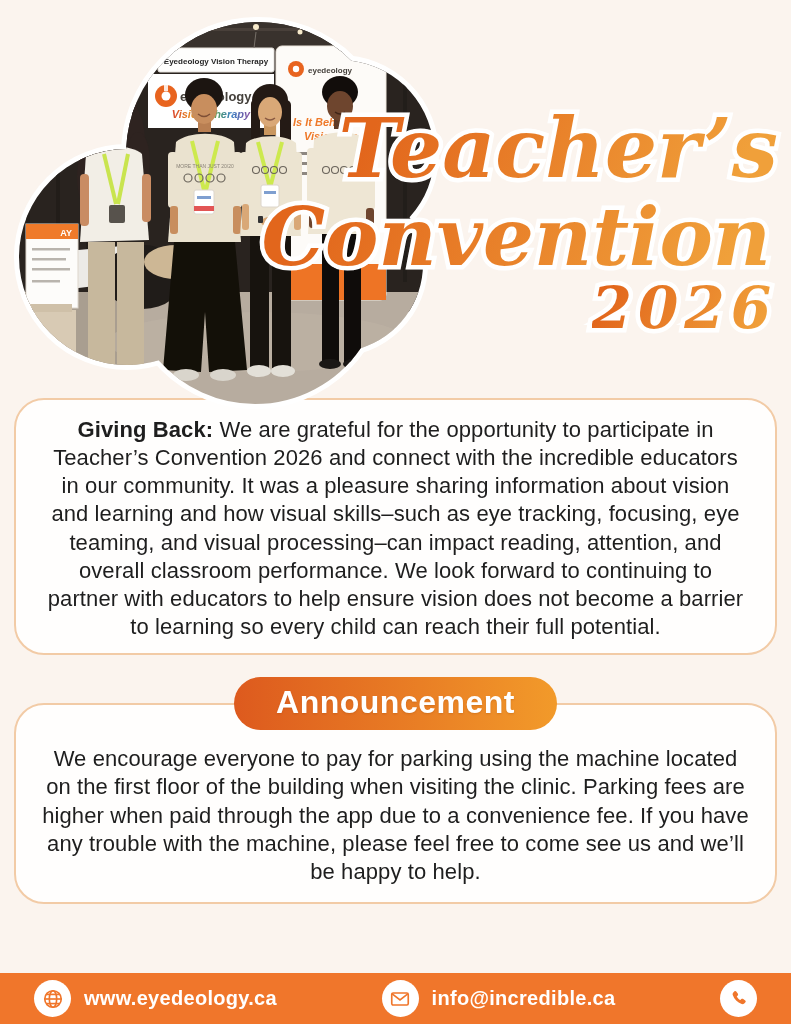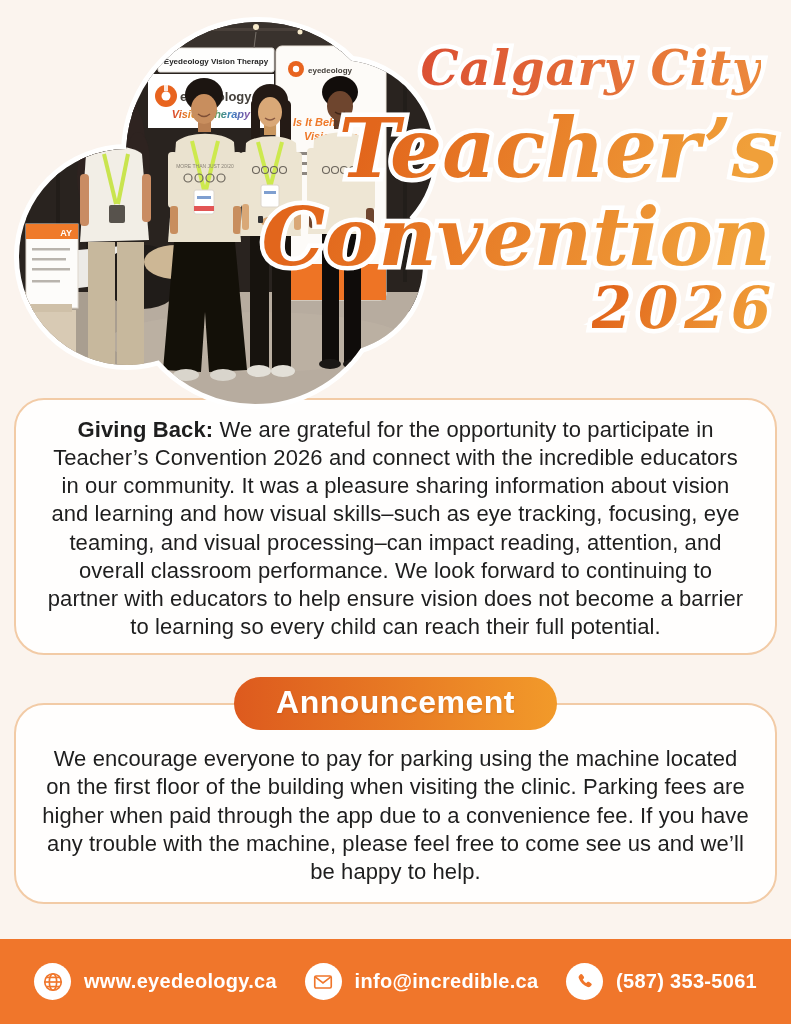--- a/index.html
+++ b/index.html
@@ -264,10 +264,6 @@
       </g>
     </svg>
 
-    <div class="title-line t-kicker">
-      <span class="halo" aria-hidden="true">Calgary City</span>
-      <span class="fill">Calgary City</span>
-    </div>
     <div class="title-line t-line1 grad-fill">
       <span class="halo" aria-hidden="true">Teacher’s</span>
       <span class="fill">Teacher’s</span>

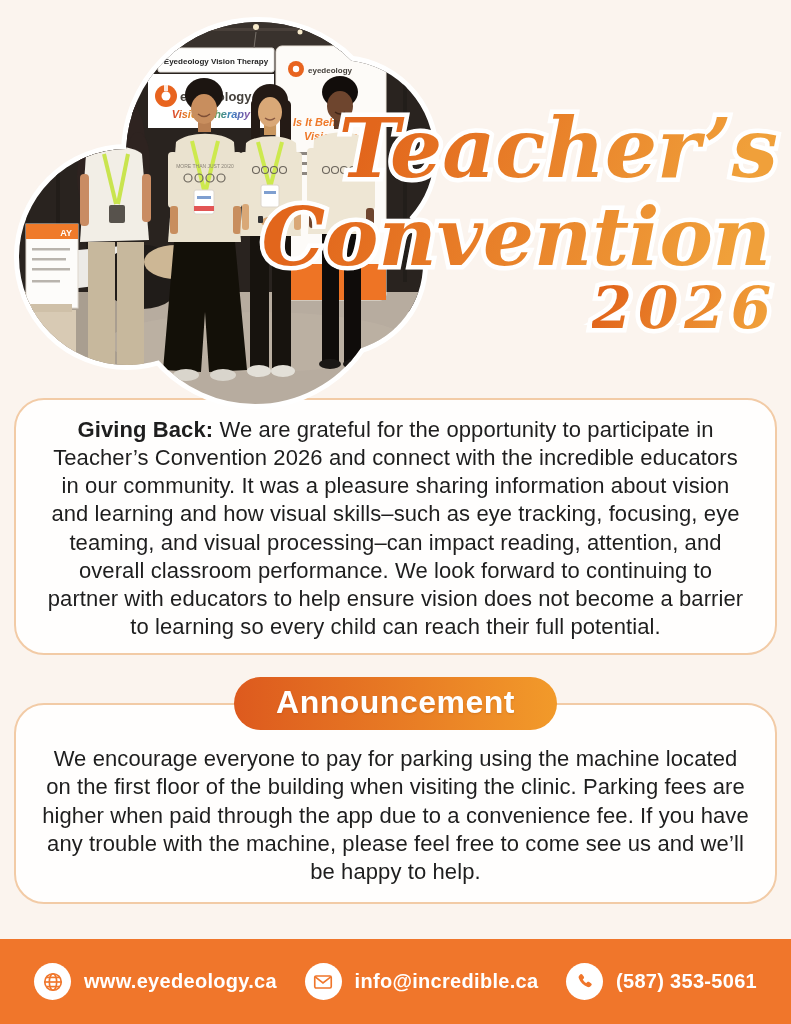--- a/index.html
+++ b/index.html
@@ -49,7 +49,7 @@
   .announce-card { padding:40px 26px 16px; }
 
   
-  .footer { position:absolute; left:0; right:0; bottom:0; height:85px; background:#F0762B;
+  .footer { position:absolute; left:0; right:0; bottom:0; height:51px; background:#F0762B;
     display:flex; align-items:center; justify-content:space-between; padding:0 34px; }
   .contact { display:flex; align-items:center; gap:13px; }
   .icon-circle { width:37px; height:37px; border-radius:50%; background:#fff;

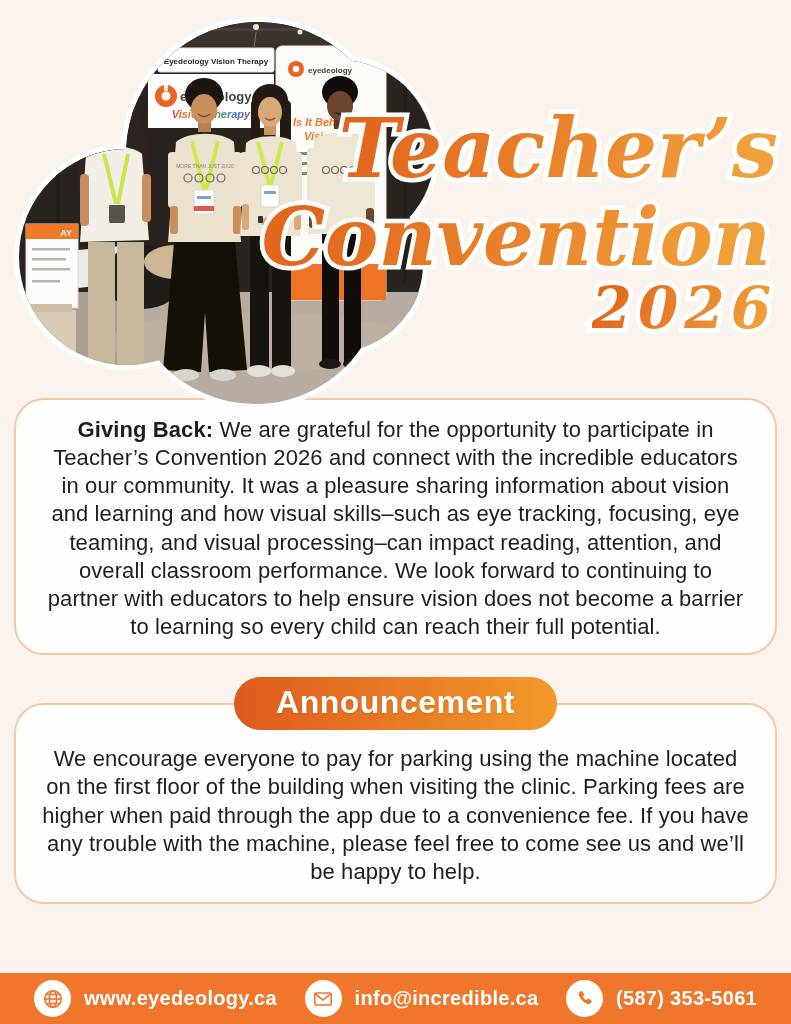--- a/index.html
+++ b/index.html
@@ -317,7 +317,6 @@
           <path d="M6.6 2.8c.6-.6 1.6-.5 2.1.2l2 2.8c.4.6.3 1.4-.2 1.9l-1.2 1.2c.9 1.9 2.4 3.4 4.3 4.3l1.2-1.2c.5-.5 1.3-.6 1.9-.2l2.8 2c.7.5.8 1.5.2 2.1l-1.4 1.4c-.8.8-2 1.1-3.1.7-5-1.7-9-5.7-10.7-10.7-.4-1.1-.1-2.3.7-3.1z"></path>
         </svg>
       </span>
-      <span class="contact-label">(587) 353-5061</span>
     </div>
   </footer>
 

